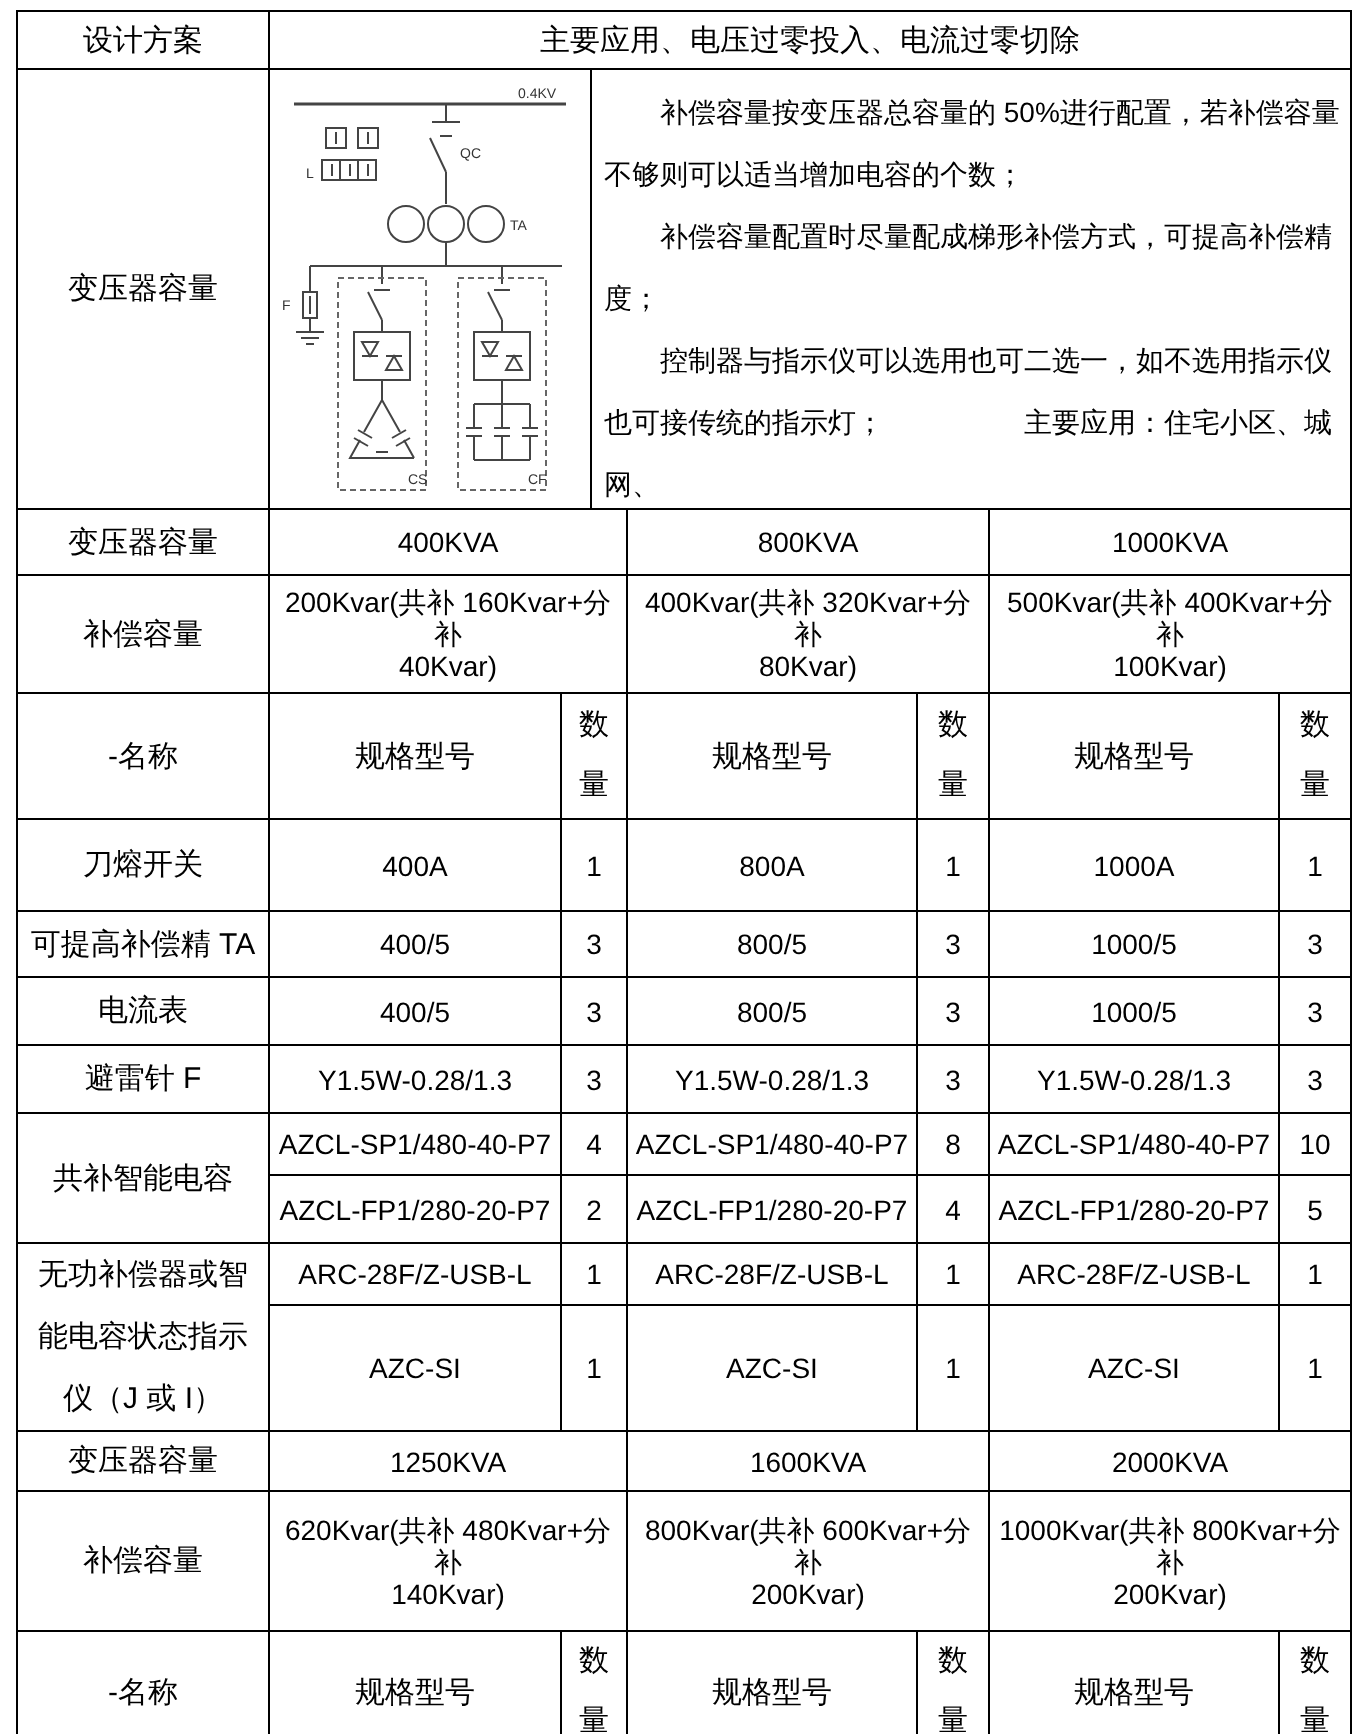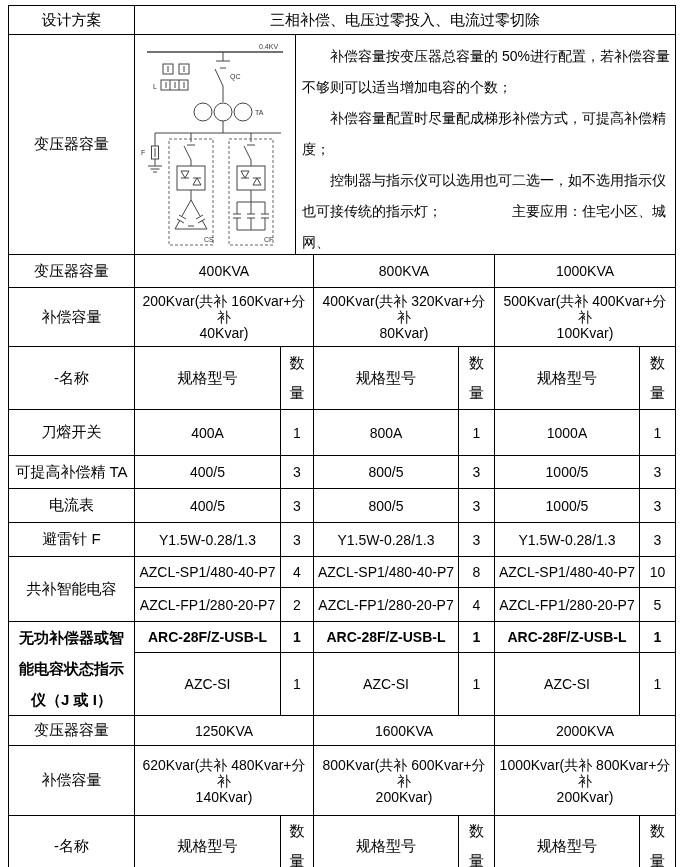--- a/index.html
+++ b/index.html
@@ -56,7 +56,7 @@
   <tbody>
         <tr class="r-design">
     <td class="cn">设计方案</td>
-    <td class="cn" colspan="6">三相补偿、电压过零投入、电流过零切除</td>
+    <td class="cn" colspan="6">主要应用、电压过零投入、电流过零切除</td>
   </tr>
 
   <tr class="r-diagram">

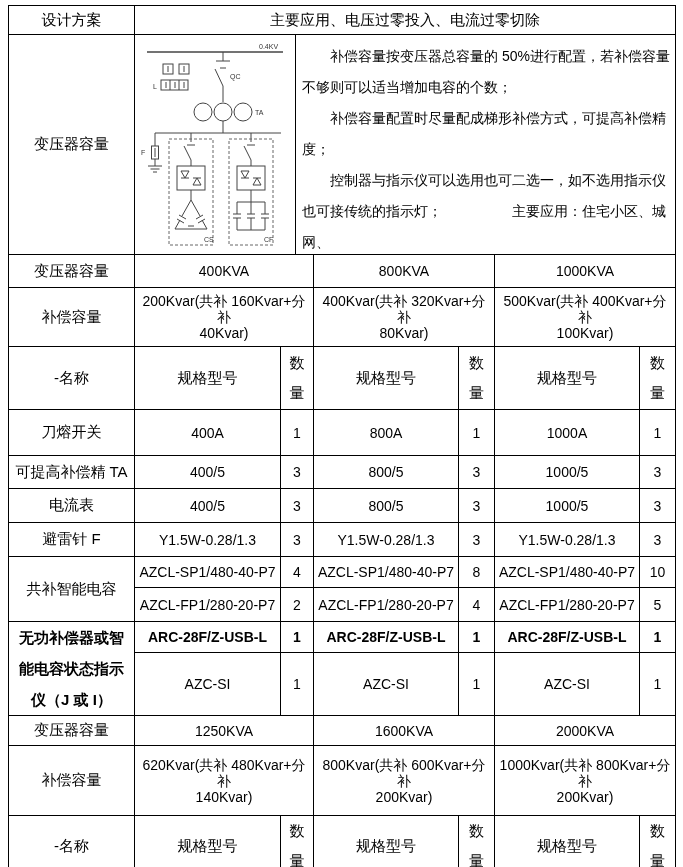--- a/index.html
+++ b/index.html
@@ -19,7 +19,7 @@
   tr.r-item4{height:34px;padding-left:28px;}
   tr.r-cap1{height:31px;}
   tr.r-cap2{height:34px;}
-  tr.r-ctl1{height:31px;font-weight:bold;}
+  tr.r-ctl1{height:31px;}
   tr.r-ctl2{height:62px;margin-left:32px;}
   tr.r-trans2{height:30px;}
   tr.r-comp2{height:70px;}

